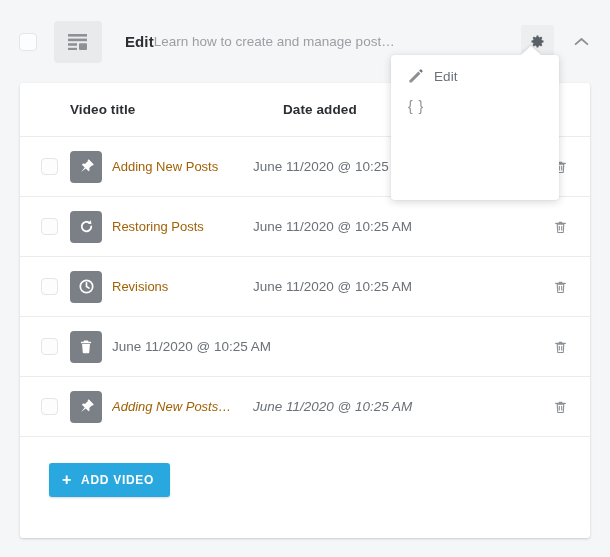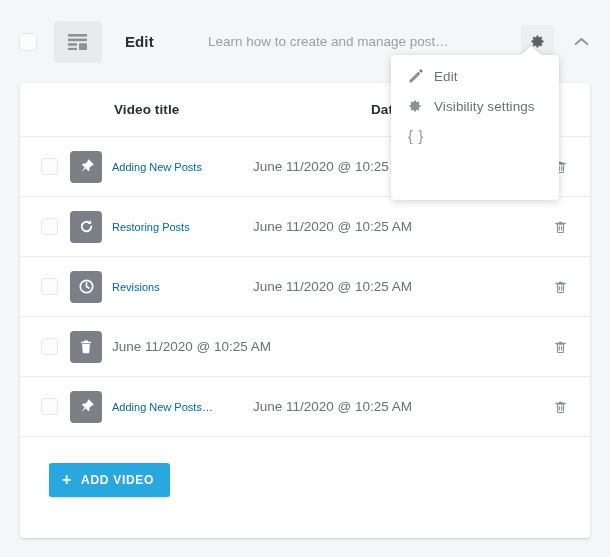--- a/index.html
+++ b/index.html
@@ -33,7 +33,7 @@
     letter-spacing: .1px; flex: 0 0 auto;
   }
   .top-desc {
-    flex: 1 1 auto; text-align: center; font-size: 13.5px; color: #9aa0a6;
+    flex: 1 1 auto; font-size: 13.5px; color: #9aa0a6;
     padding-right: 18px; white-space: nowrap; overflow: hidden;
   }
   .gear-btn {

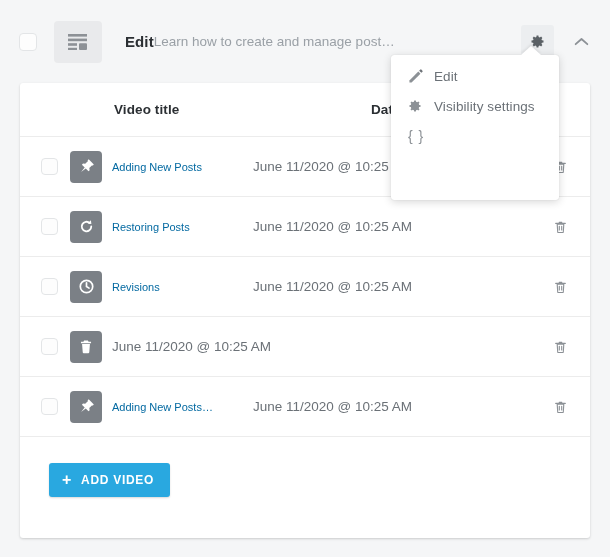--- a/index.html
+++ b/index.html
@@ -55,7 +55,6 @@
   .thead {
     display: flex; align-items: center; height: 54px;
     border-bottom: 1px solid #ececec;
-    gap: 44px;
   }
   .th-check { width: 50px; flex: 0 0 auto; }
   .th-title {

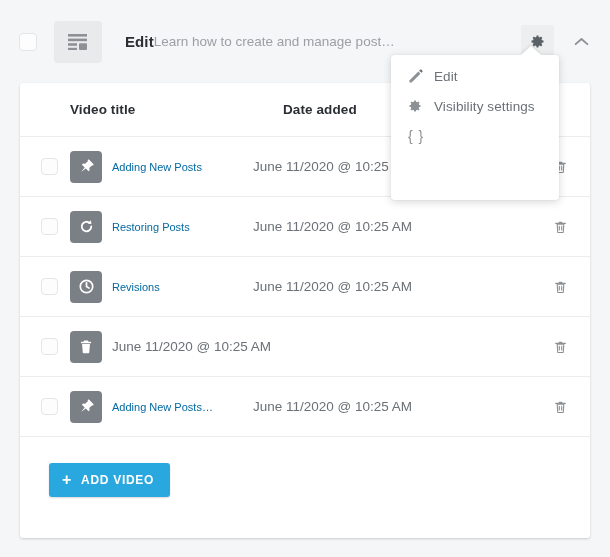--- a/index.html
+++ b/index.html
@@ -301,15 +301,6 @@
     </div>
 
 
-    <div class="menu-item">
-      <span class="menu-ico">
-        <svg width="14" height="14" viewBox="0 0 20 20">
-          <path fill="#8c9196" d="M10 6.6a3.4 3.4 0 1 0 0 6.8 3.4 3.4 0 0 0 0-6.8zm0 5.1a1.7 1.7 0 1 1 0-3.4 1.7 1.7 0 0 1 0 3.4z"></path>
-          <path fill="#8c9196" d="M18 11.2v-2.4l-2.1-.35a6 6 0 0 0-.63-1.52l1.24-1.74-1.7-1.7-1.74 1.24a6 6 0 0 0-1.52-.63L11.2 2h-2.4l-.35 2.1a6 6 0 0 0-1.52.63L5.19 3.49l-1.7 1.7 1.24 1.74a6 6 0 0 0-.63 1.52L2 8.8v2.4l2.1.35a6 6 0 0 0 .63 1.52l-1.24 1.74 1.7 1.7 1.74-1.24a6 6 0 0 0 1.52.63L8.8 18h2.4l.35-2.1a6 6 0 0 0 1.52-.63l1.74 1.24 1.7-1.7-1.24-1.74a6 6 0 0 0 .63-1.52L18 11.2z"></path>
-        </svg>
-      </span>
-      <span class="menu-label">Visibility settings</span>
-    </div>
 
     <div class="menu-item">
       <span class="menu-ico brace">{&nbsp;}</span>

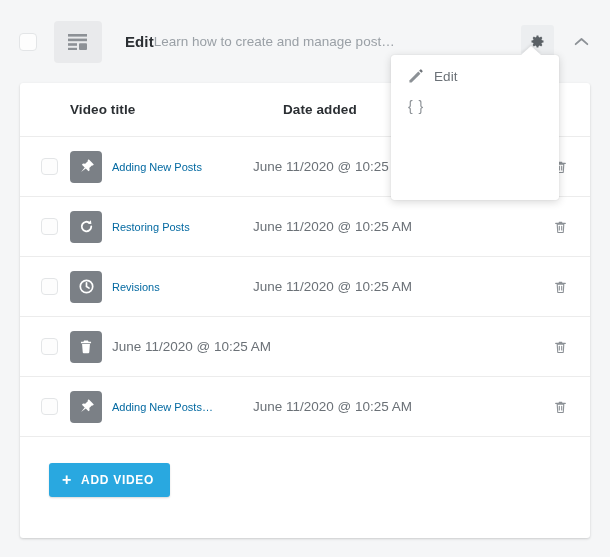--- a/index.html
+++ b/index.html
@@ -86,7 +86,7 @@
     display: flex; align-items: center; justify-content: center;
   }
   .cell-title {
-    flex: 0 0 auto; width: 141px; font-size: 11px; color: #0369a1;
+    flex: 0 0 auto; width: 141px; font-size: 13px; color: #a16207;
     white-space: nowrap; overflow: hidden;
   }
   .cell-date {

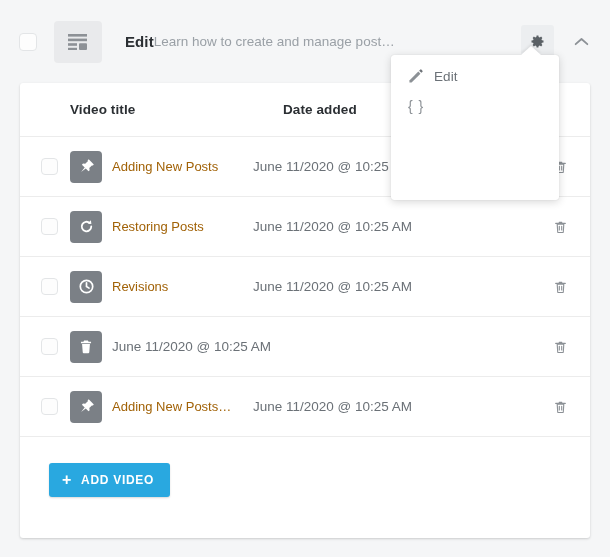--- a/index.html
+++ b/index.html
@@ -71,7 +71,7 @@
     display: flex; align-items: center; height: 60px;
     border-bottom: 1px solid #ececec;
   }
-  .row:last-of-type { border-bottom: 1px solid #ececec; }
+  .row:last-of-type { border-bottom: 1px solid #ececec; font-style: italic; }
   .cell-check {
     width: 50px; flex: 0 0 auto; display: flex; align-items: center;
     justify-content: center; padding-left: 9px;

